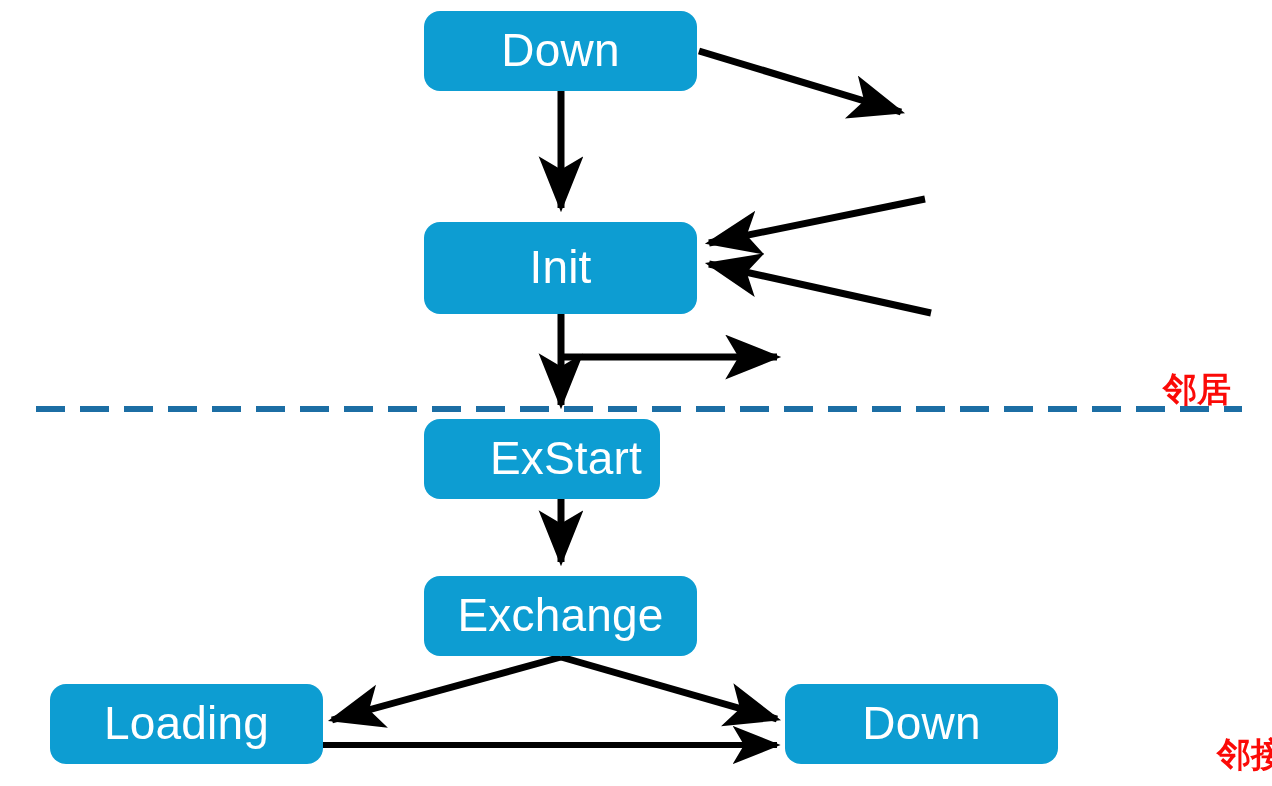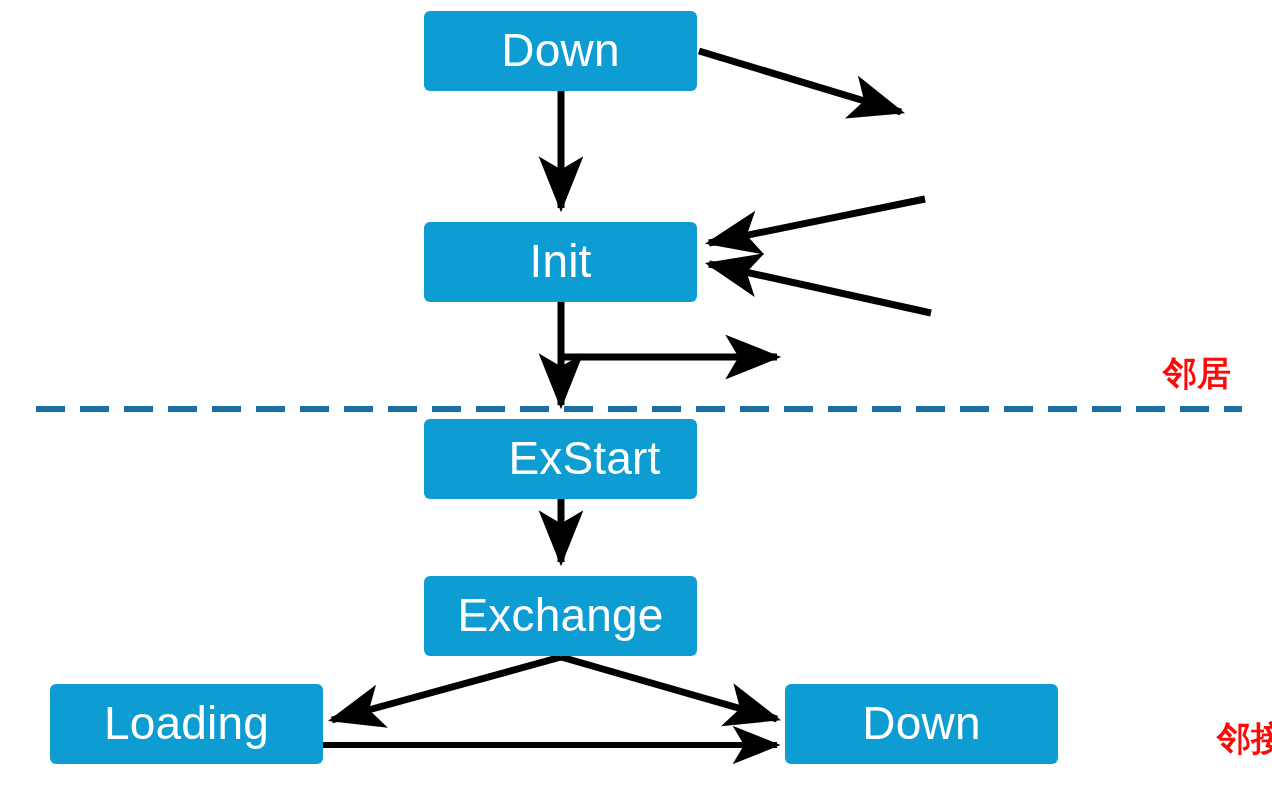--- a/index.html
+++ b/index.html
@@ -32,7 +32,7 @@
   .node {
     position: absolute;
     background: #0d9dd2;
-    border-radius: 6px;
+    border-radius: 16px;
     display: flex;
     align-items: center;
     justify-content: center;

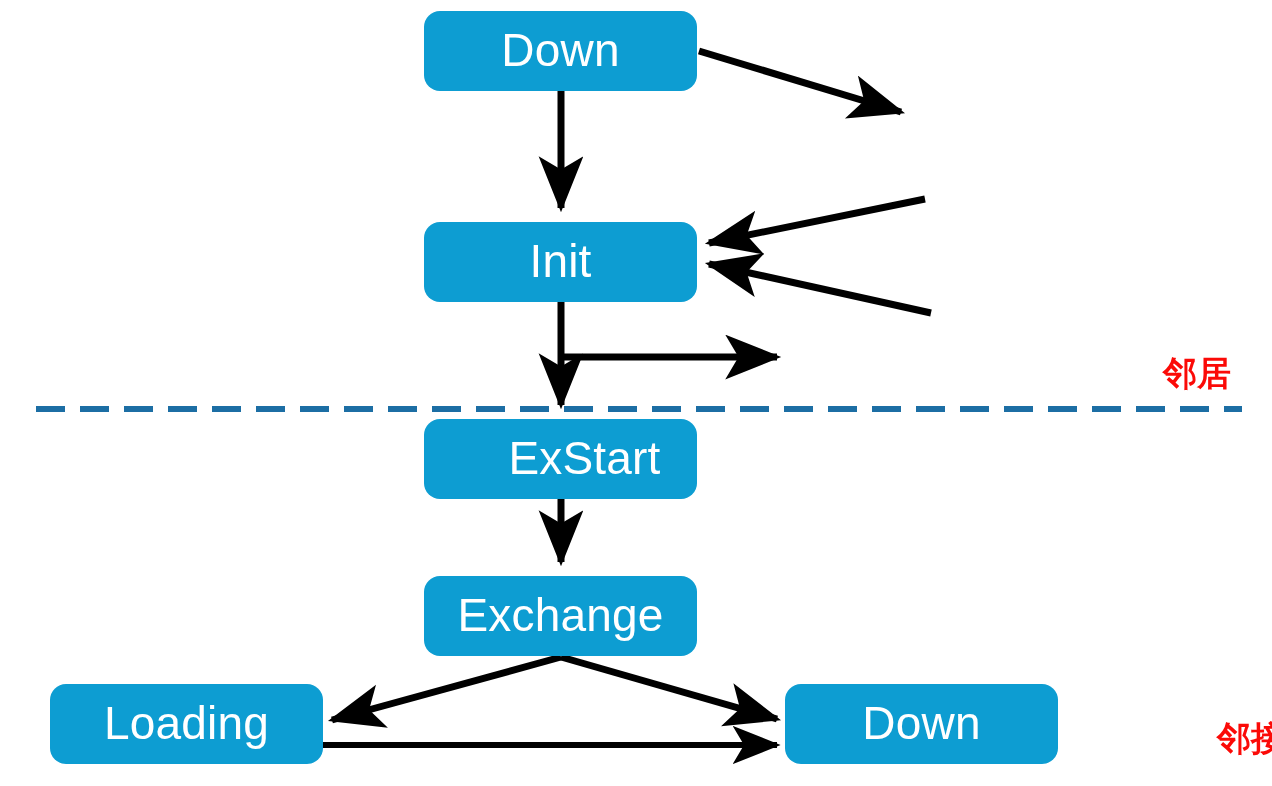--- a/index.html
+++ b/index.html
@@ -120,7 +120,7 @@
   </div>
 
 
-  <div class="node" style="left:424px; top:222px; width:273px; height:80px;">
+  <div class="node" style="left:424px; top:222px; width:273px; height:92px;">
     <span>Init</span>
   </div>
 

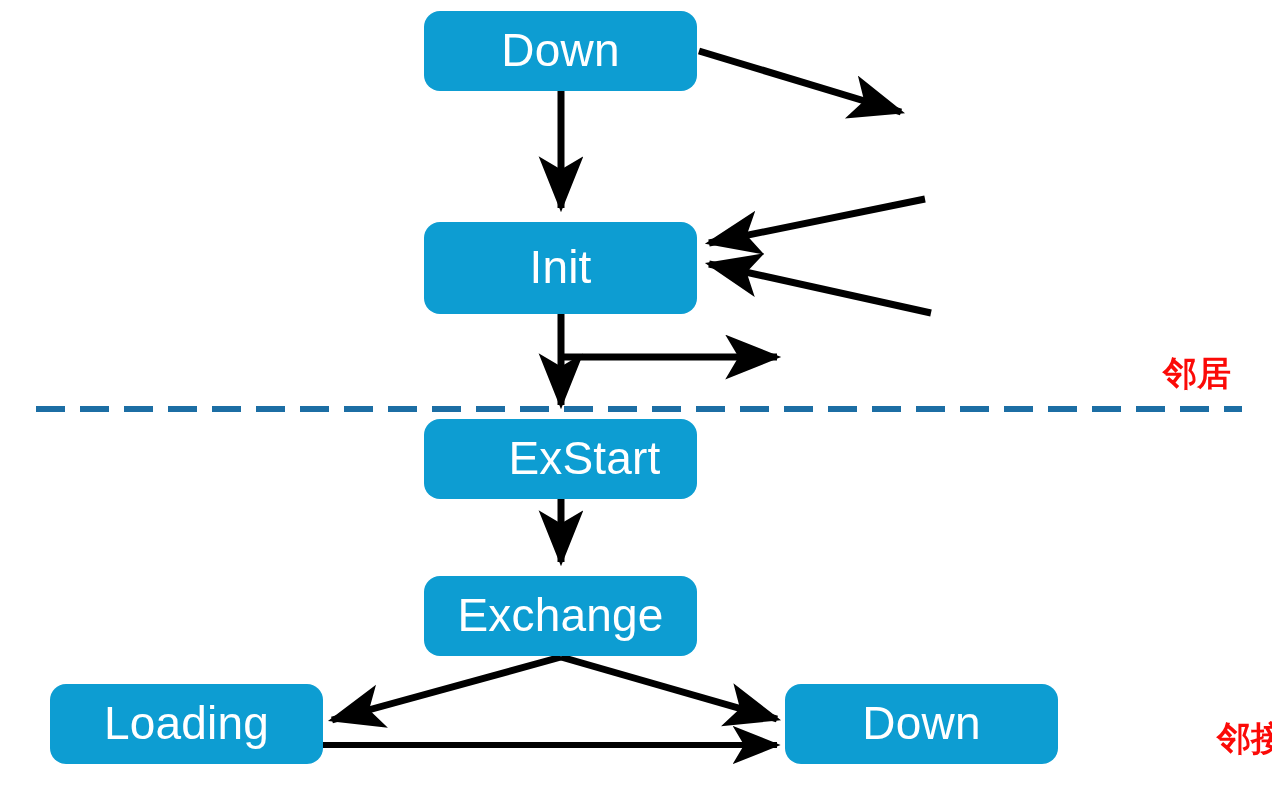--- a/index.html
+++ b/index.html
@@ -56,6 +56,7 @@
     line-height: 1;
     z-index: 4;
     white-space: nowrap;
+    margin-top: 16px;
   }
 </style>
 </head>

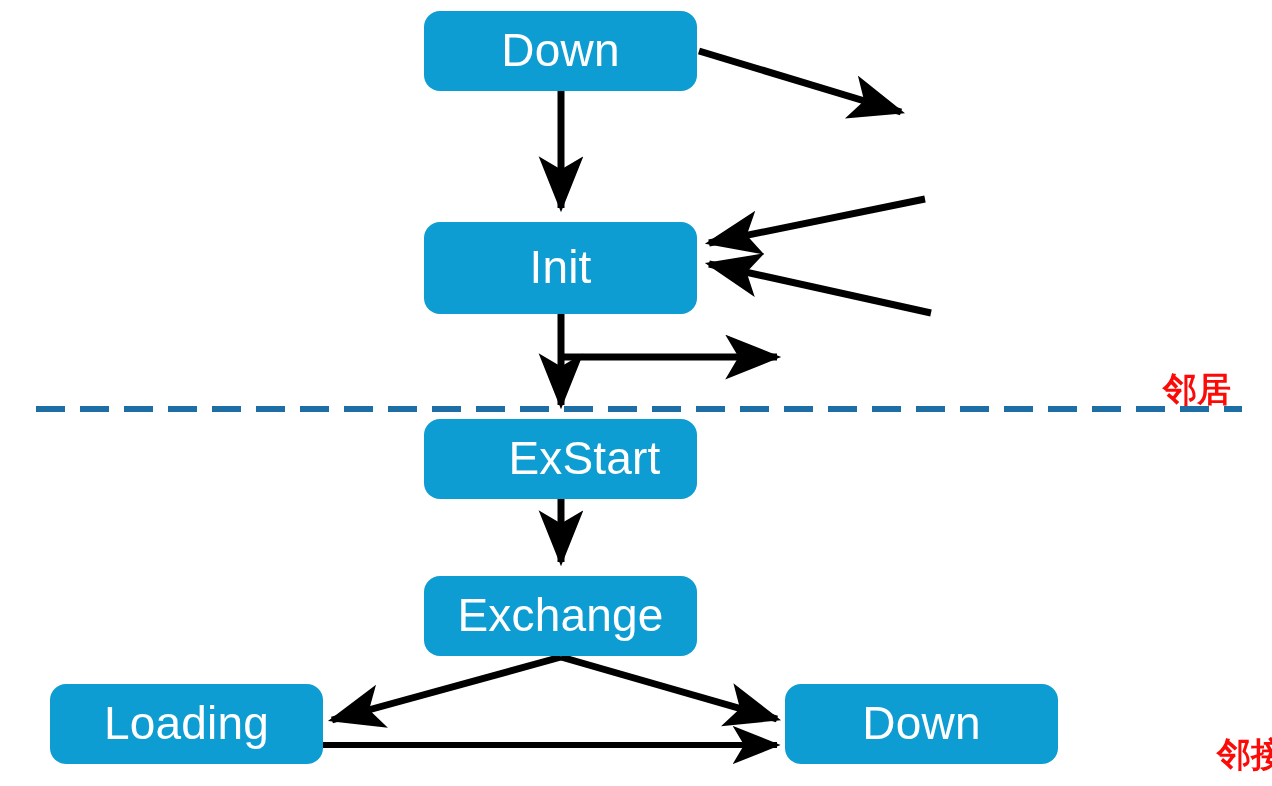--- a/index.html
+++ b/index.html
@@ -126,7 +126,7 @@
   </div>
 
 
-  <div class="node" style="left:424px; top:419px; width:273px; height:80px;padding-left:48px;">
+  <div class="node" style="left:424px; top:419px; width:236px; height:80px;padding-left:48px;">
     <span>ExStart</span>
   </div>
 

